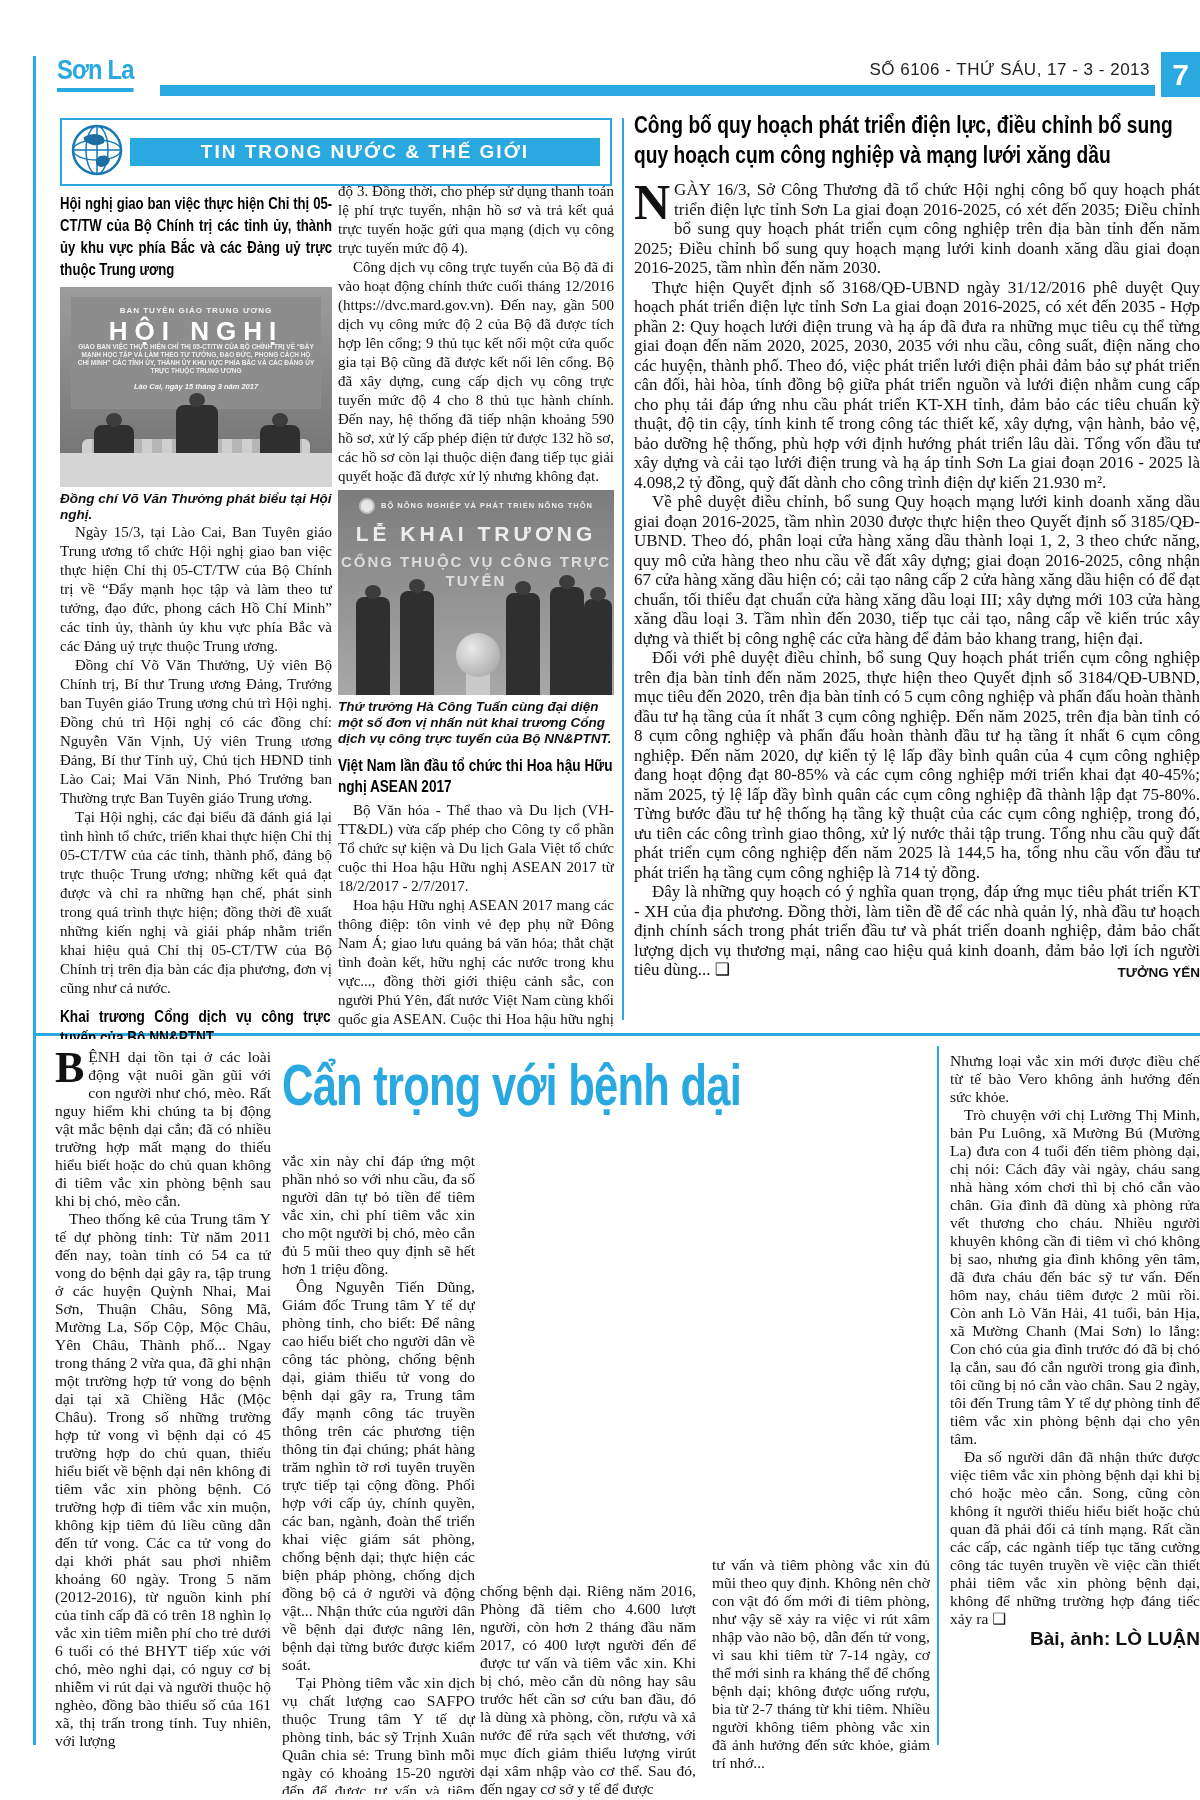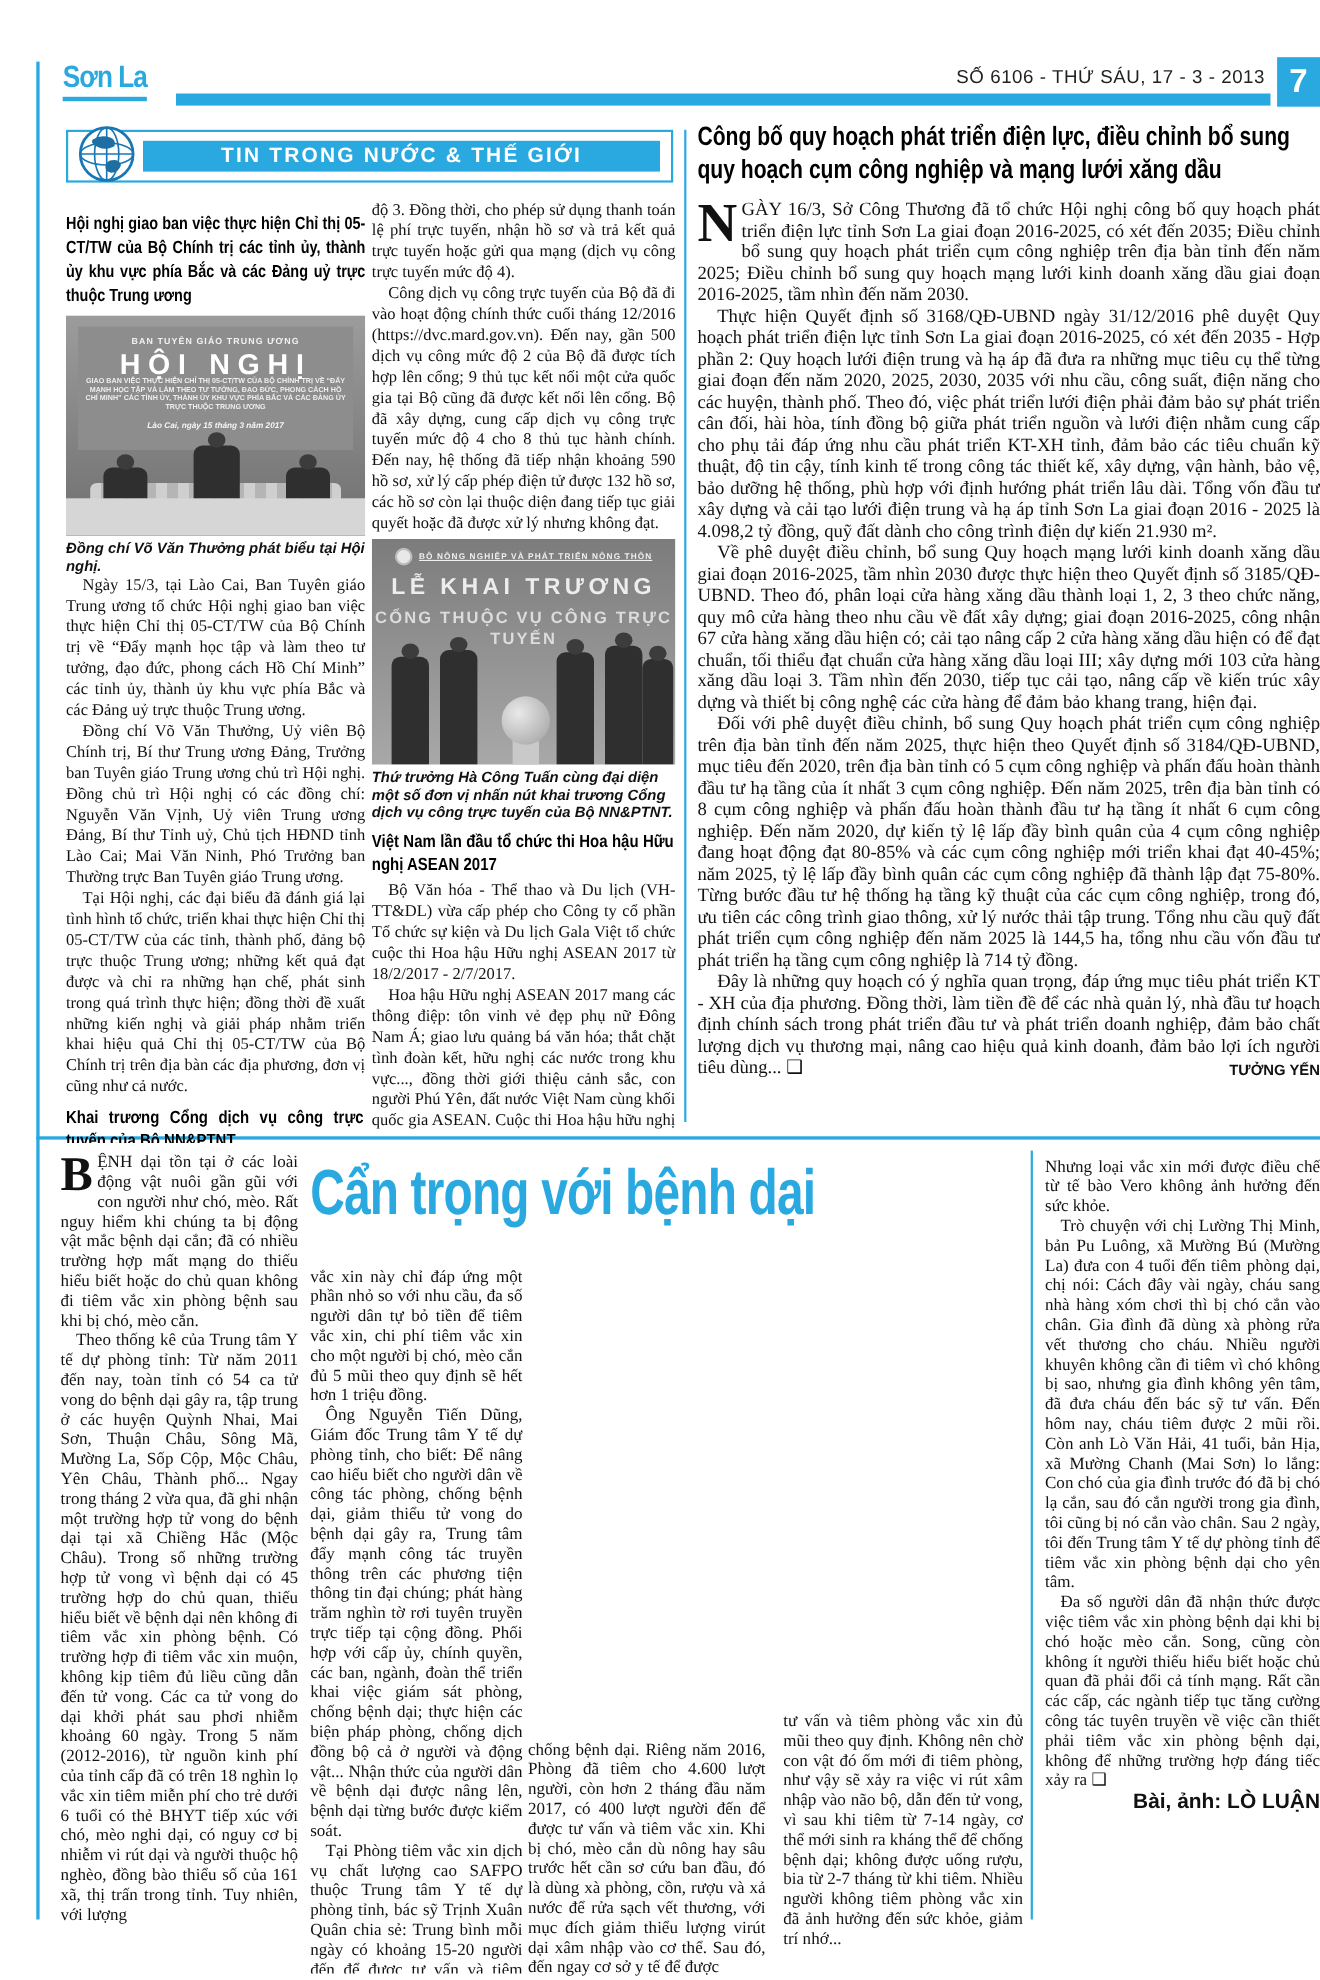--- a/index.html
+++ b/index.html
@@ -30,7 +30,7 @@
   .bottom-rule { position:absolute; left:937px; top:1046px; width:2px; height:699px; background:#2aa9e0; }
 
   
-  .banner-box { position:absolute; left:60px; top:118px; width:552px; height:48px;
+  .banner-box { position:absolute; left:60px; top:118px; width:552px; height:68px;
     border:2px solid #2aa9e0; display:flex; align-items:center; padding:0 10px 0 8px; background:#fff; }
   .banner-band { flex:1; height:28px; background:#2aa9e0; display:flex; align-items:center; justify-content:center; margin-left:6px; }
   .banner-title { color:#fff; font-family:"Liberation Sans",sans-serif; font-weight:700; font-size:19px; letter-spacing:2px; }

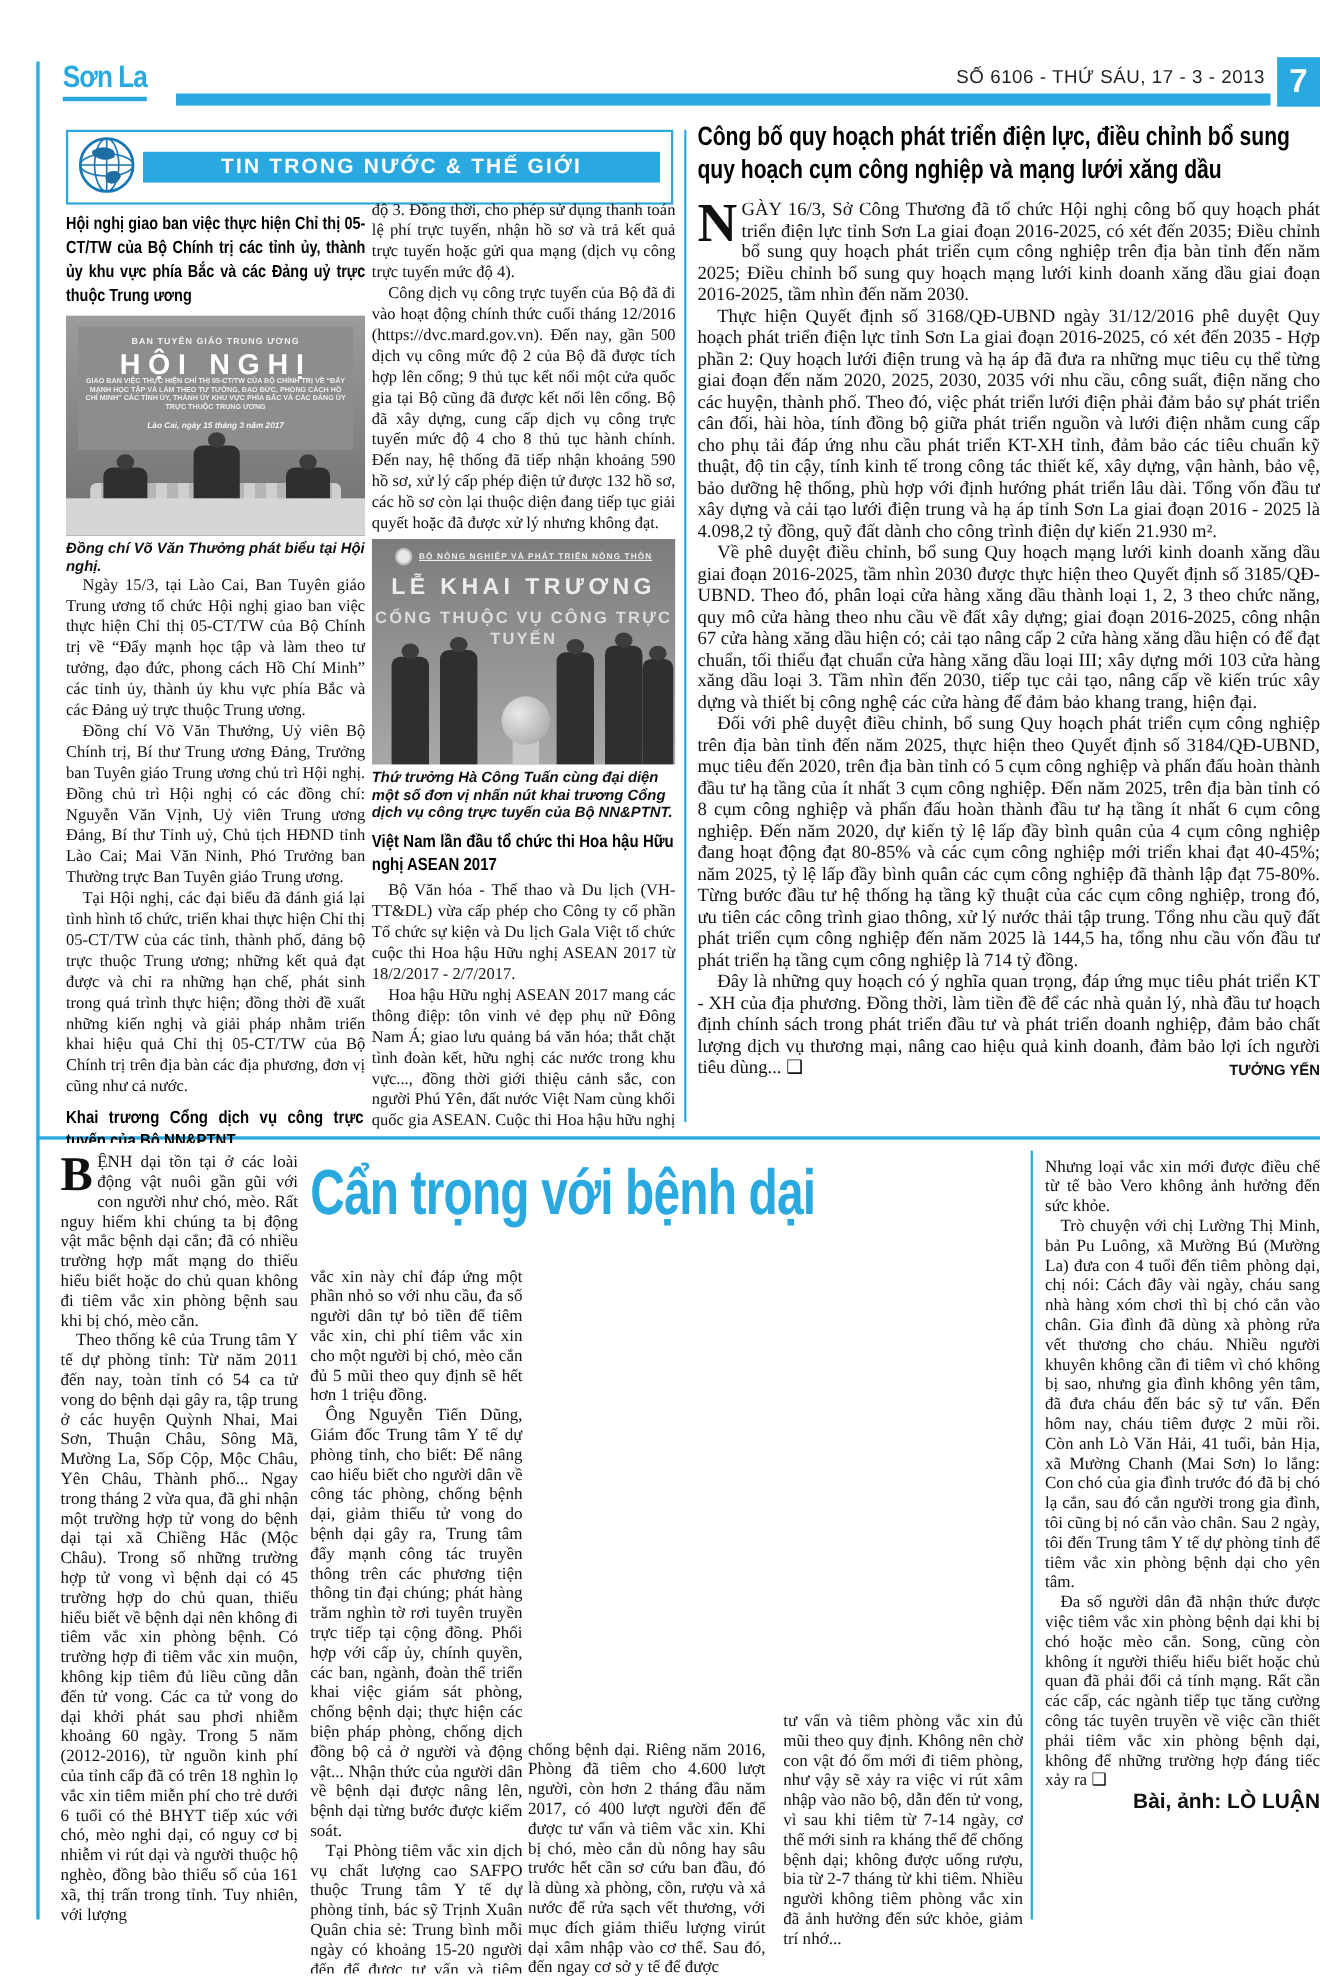--- a/index.html
+++ b/index.html
@@ -77,7 +77,7 @@
   .p2-top { position:absolute; top:6px; left:0; right:0; display:flex; align-items:center; justify-content:center; gap:6px; }
   .p2-logo { width:16px; height:16px; border-radius:50%; background:#e8e8e8; display:inline-block;
     border:2px solid #bdbdbd; }
-  .p2-org { color:#f0f0f0; font-family:"Liberation Sans",sans-serif; font-weight:700; font-size:7.5px; letter-spacing:1px;text-decoration:underline; }
+  .p2-org { color:#f0f0f0; font-family:"Liberation Sans",sans-serif; font-weight:700; font-size:7.5px; letter-spacing:1px; }
   .p2-line1 { position:absolute; top:34px; left:0; right:0; text-align:center; color:#ededed;
     font-family:"Liberation Sans",sans-serif; font-weight:700; font-size:21px; letter-spacing:4px; }
   .p2-line2 { position:absolute; top:62px; left:0; right:0; text-align:center; color:#dcdcdc;

